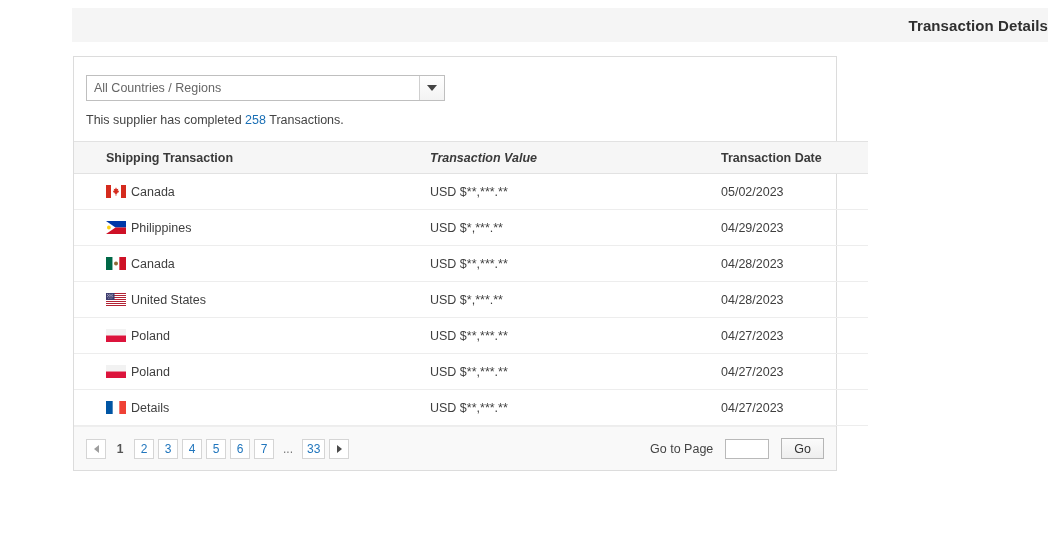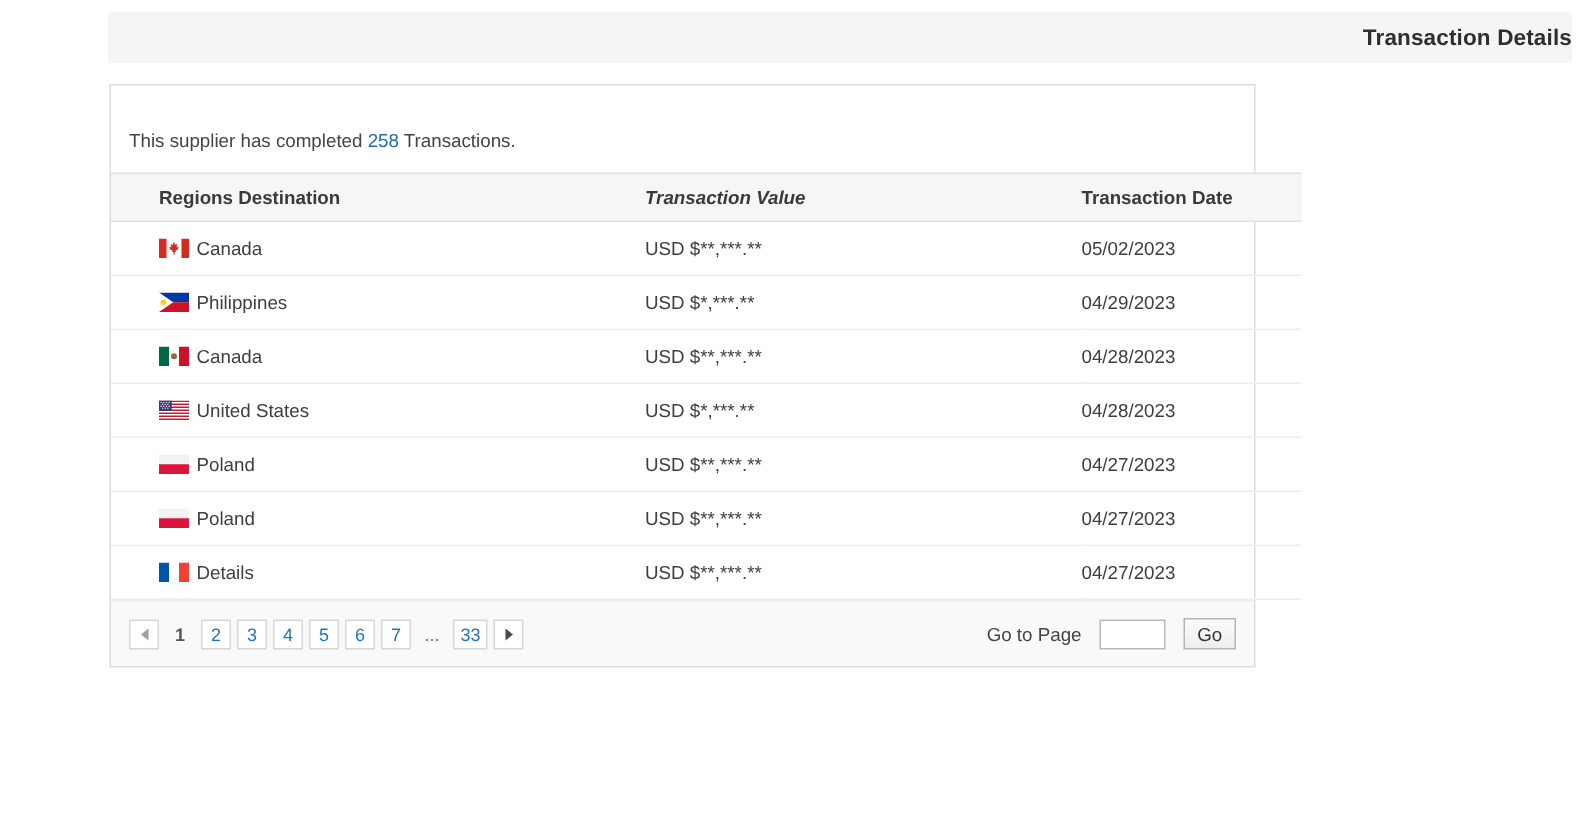--- a/index.html
+++ b/index.html
@@ -323,6 +323,12 @@
 
     <div class="filter-area">
 
+      <div class="select-wrap">
+        <div class="select-value">All Countries / Regions</div>
+        <div class="select-arrow-btn">
+          <span class="caret-down"></span>
+        </div>
+      </div>
 
       <div class="summary-line">
         <span>This supplier has completed </span><a href="#" class="summary-count">258</a><span> Transactions.</span>

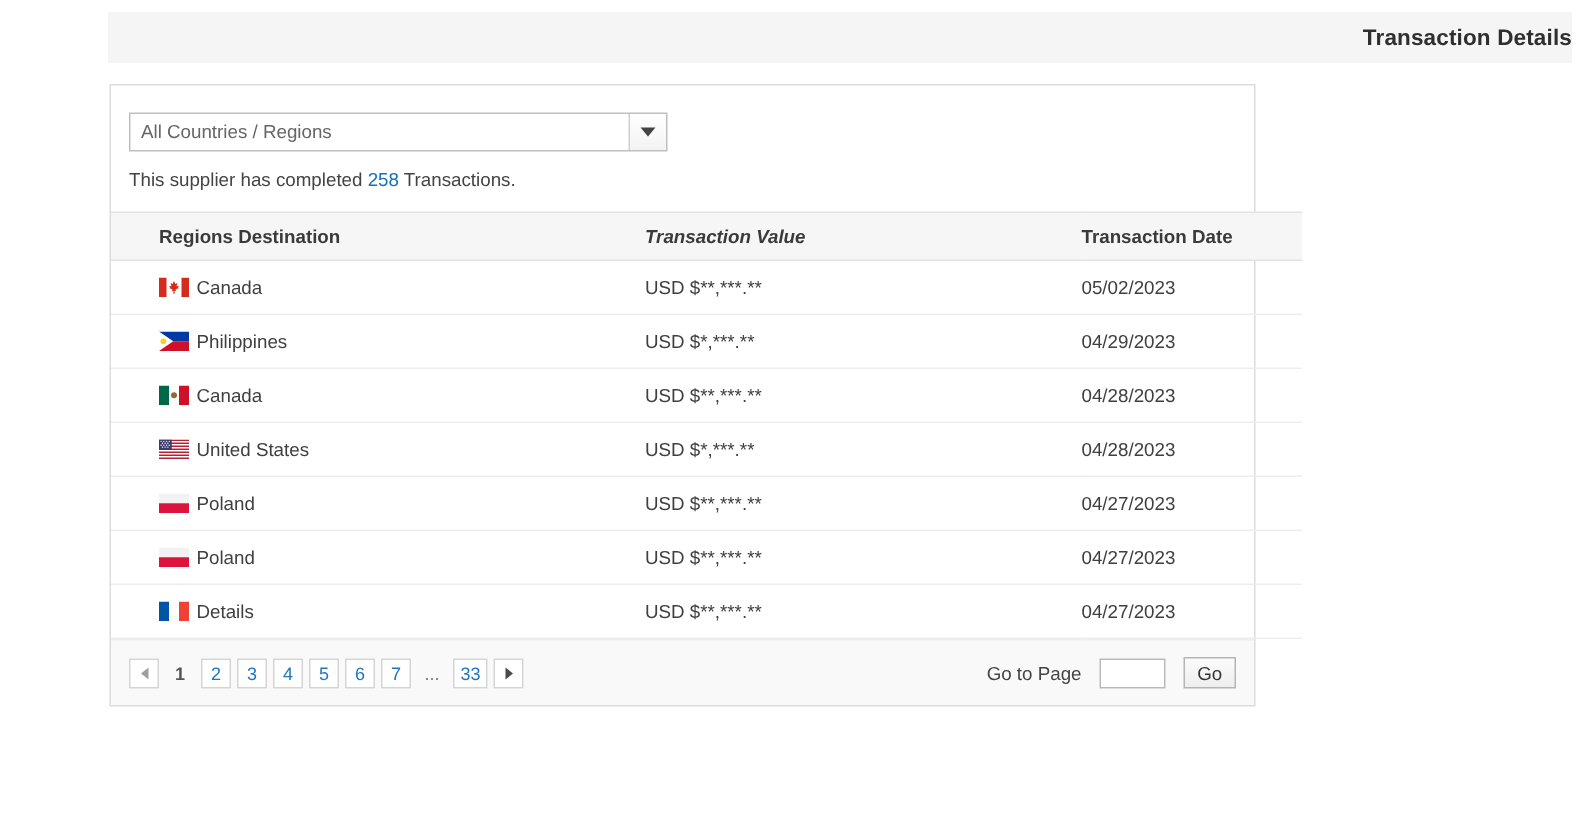--- a/index.html
+++ b/index.html
@@ -339,7 +339,7 @@
     <table class="txn">
       <thead>
         <tr>
-          <th class="col-dest">Regions Destination</th>
+          <th class="col-dest">Shipping Transaction</th>
           <th class="col-value">Transaction Value</th>
           <th class="col-date">Transaction Date</th>
         </tr>

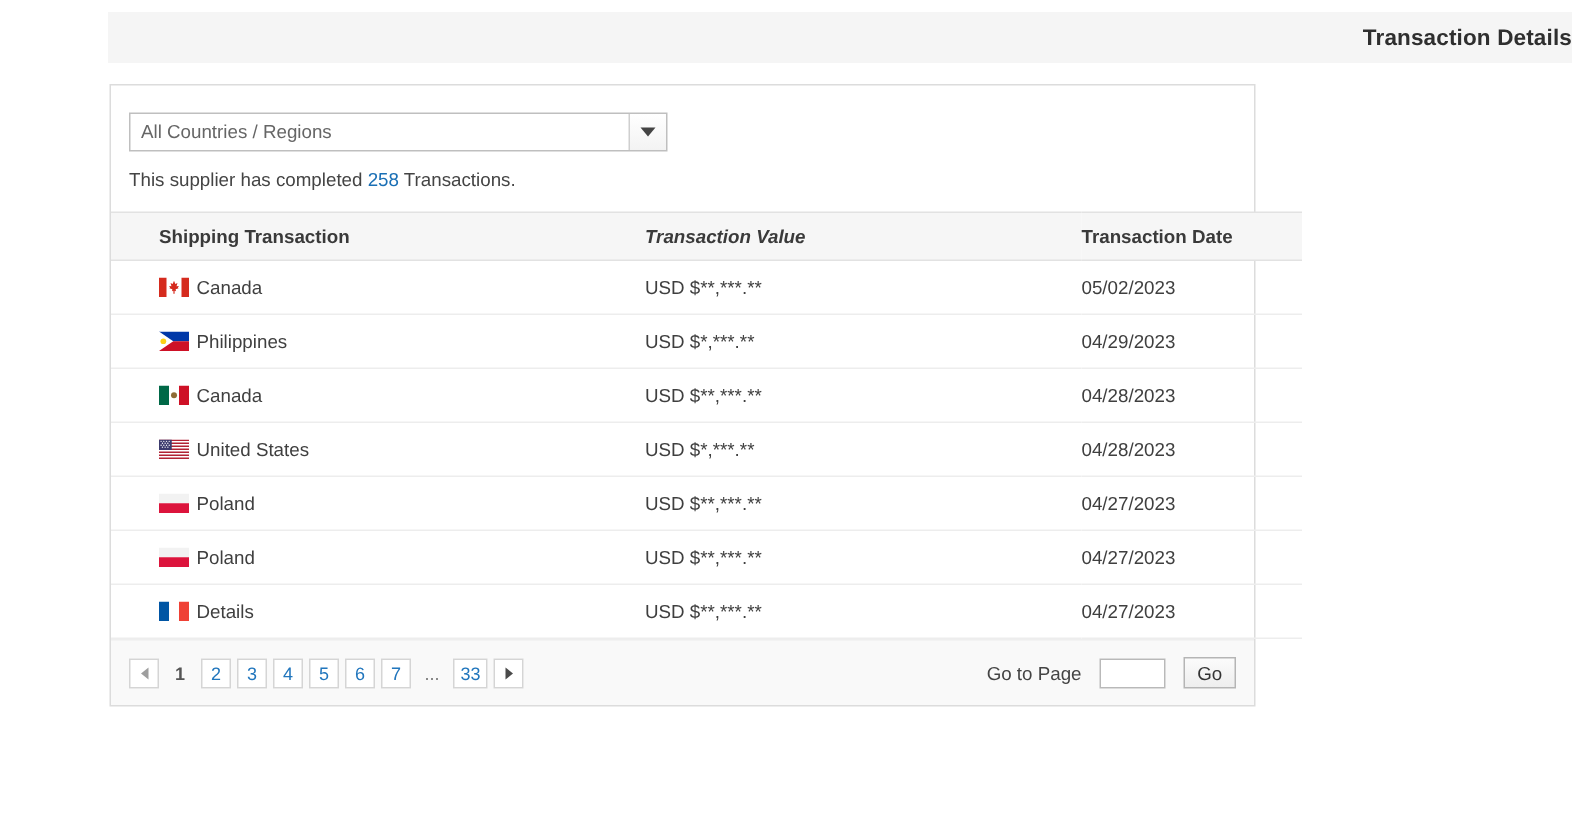--- a/index.html
+++ b/index.html
@@ -236,7 +236,7 @@
     font-family: "Liberation Sans", sans-serif;
     font-size: 12.5px;
     color: #333333;
-    padding: 0 4px;
+    padding: 0 12px;
     box-sizing: border-box;
     cursor: pointer;
   }

